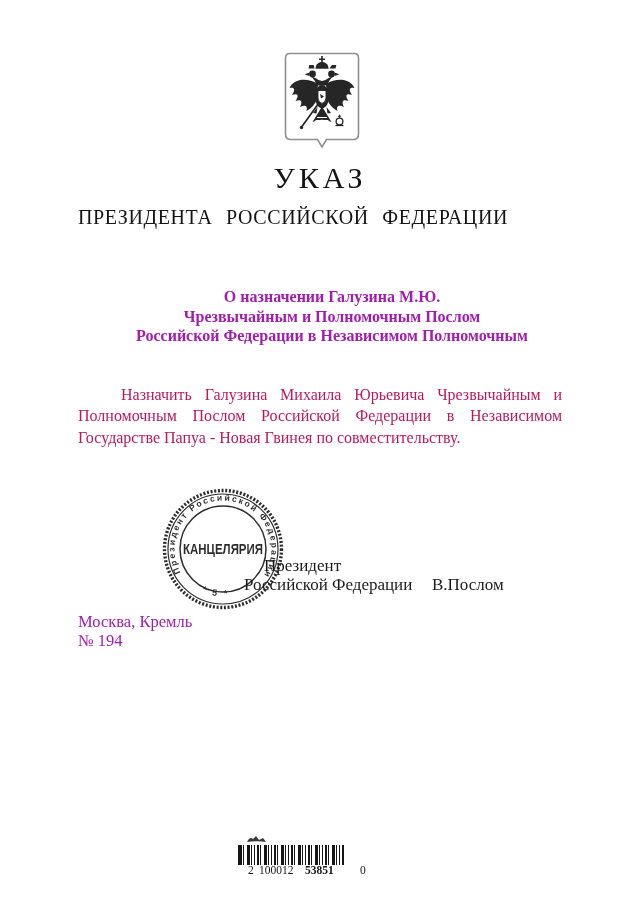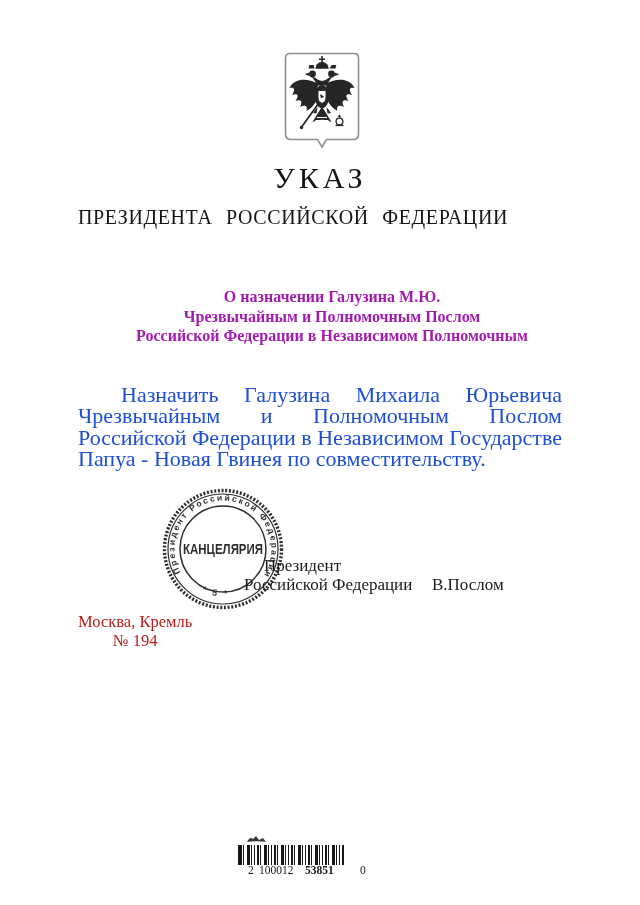--- a/index.html
+++ b/index.html
@@ -43,9 +43,9 @@
   
   .body-par {
     left: 78px; top: 384px; width: 484px;
-    font-size: 22px; line-height: 21.3px;
+    font-size: 16px; line-height: 21.3px;
     text-align: justify; text-indent: 43px;
-    color: #1d4ed8;
+    color: #be185d;
   }
 
   

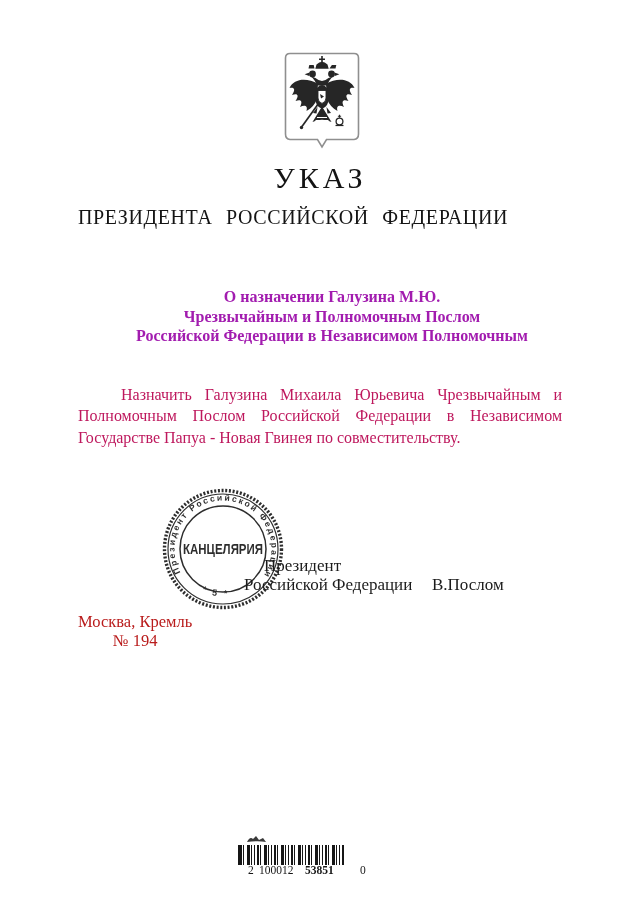--- a/index.html
+++ b/index.html
@@ -73,8 +73,7 @@
   .footer-block {
     left: 78px; top: 613px;
     font-size: 16.5px; line-height: 18.7px;
-    color: #b91c1c;
-    text-align: center;
+    color: #a21caf;
   }
 
   

